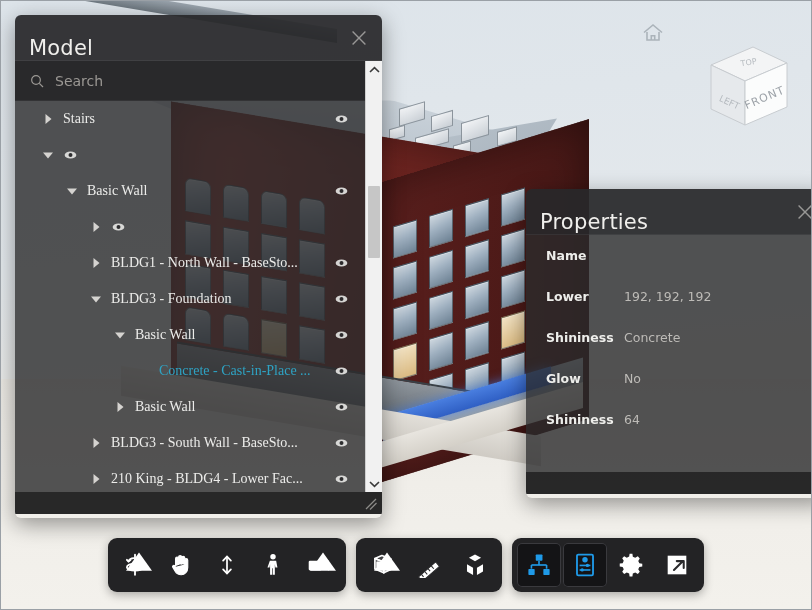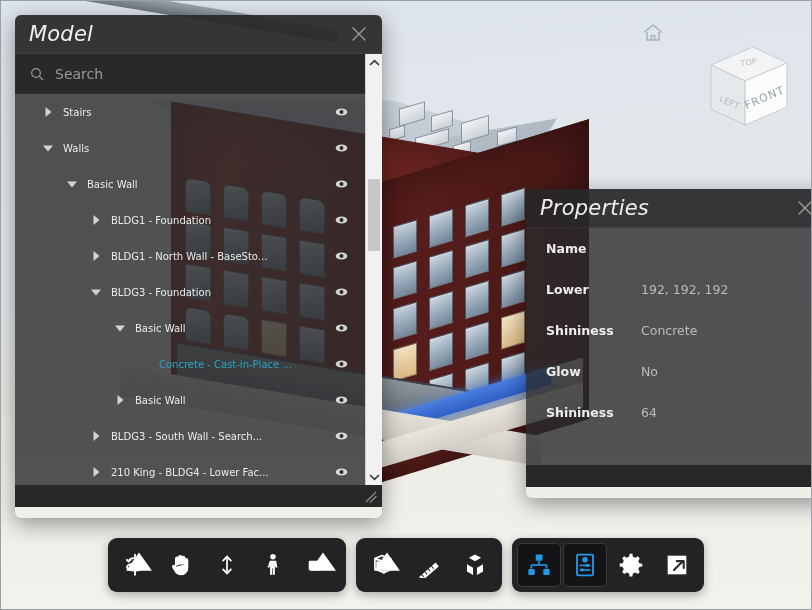--- a/index.html
+++ b/index.html
@@ -108,10 +108,9 @@
     color: #e9e9e9;
   }
   .panel-head {
-    position: relative; height: 39px; background: rgba(40,40,42,.93);
-    display: flex; align-items: center; padding: 0 14px;
+    position: relative; height: 46px; background: rgba(40,40,42,.93);
+    display: flex; align-items: flex-end; padding: 0 14px;
     border-bottom: 1px solid rgba(255,255,255,.06);
-    font-style: italic;
   }
   .panel-title { font-size: 21px; font-weight: 400; color: #f0efec; letter-spacing: .2px; }
   .panel-close {

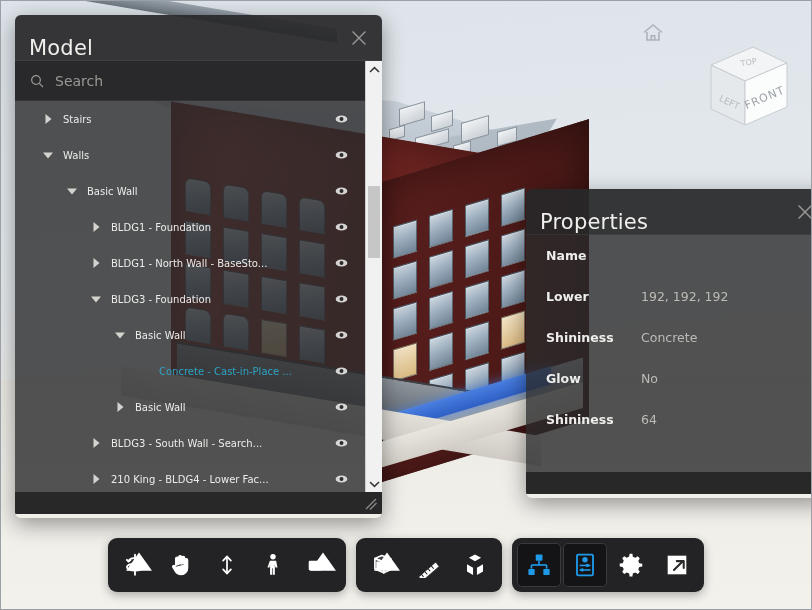--- a/index.html
+++ b/index.html
@@ -150,9 +150,10 @@
   .tw-caret { width: 14px; height: 14px; flex: 0 0 14px; opacity: .9; }
   .tw-caret.blank { opacity: 0; }
   .tw-label {
-    font-size: 10px; color: #ececea; white-space: nowrap;
+    font-size: 14px; color: #ececea; white-space: nowrap;
     overflow: hidden; text-overflow: ellipsis; padding-left: 8px; flex: 1;
     min-width: 0;
+    font-family: Liberation Serif, serif;
   }
   .tree-row.selected .tw-label { color: #2ea3c4; }
   .eye { width: 19px; height: 14px; margin: 0 14px 0 6px; flex: 0 0 19px; opacity: .9; }

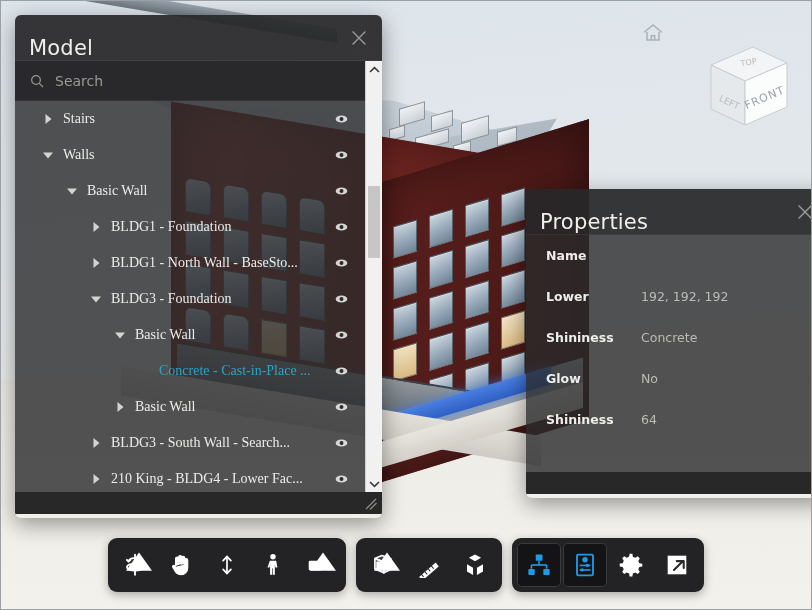--- a/index.html
+++ b/index.html
@@ -335,7 +335,6 @@
             <svg viewBox="0 0 14 14" class="tw-caret">
               <polygon points="2,4.5 12,4.5 7,10.5" fill="#e4e2de"></polygon>
             </svg>
-            <span class="tw-label">Walls</span>
             <svg viewBox="0 0 24 24" class="eye">
               <ellipse cx="12" cy="12" rx="10" ry="6.2" fill="#e7e7e5"></ellipse>
               <circle cx="12" cy="12" r="3.4" fill="#2a2a2c"></circle>

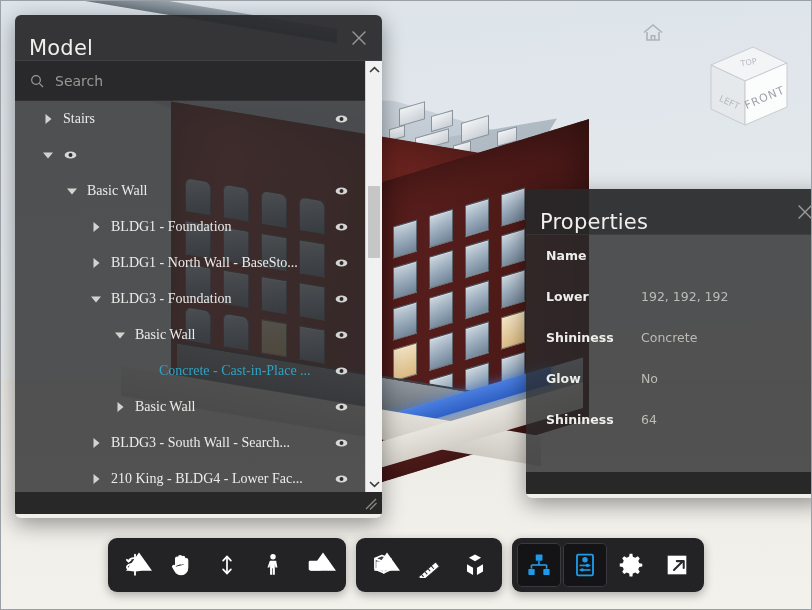--- a/index.html
+++ b/index.html
@@ -356,7 +356,6 @@
             <svg viewBox="0 0 14 14" class="tw-caret">
               <polygon points="4.5,2 10.5,7 4.5,12" fill="#e4e2de"></polygon>
             </svg>
-            <span class="tw-label">BLDG1 - Foundation</span>
             <svg viewBox="0 0 24 24" class="eye">
               <ellipse cx="12" cy="12" rx="10" ry="6.2" fill="#e7e7e5"></ellipse>
               <circle cx="12" cy="12" r="3.4" fill="#2a2a2c"></circle>

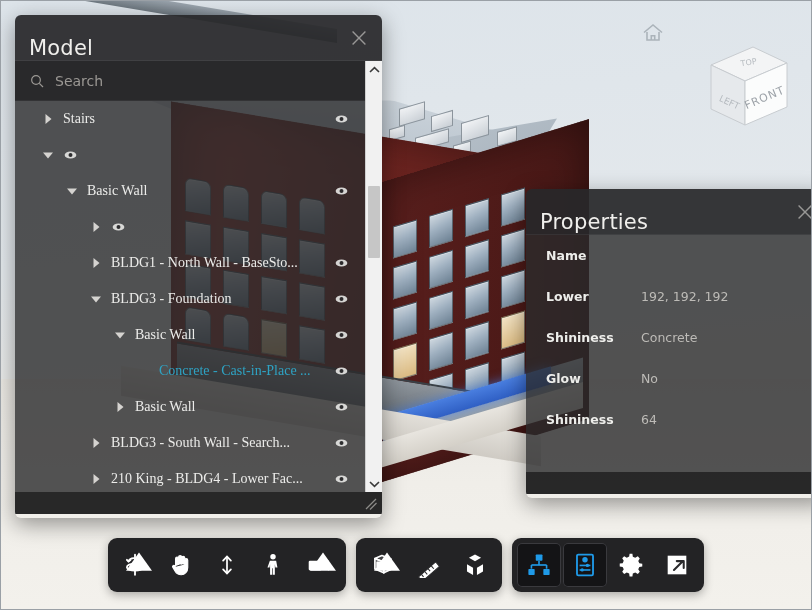--- a/index.html
+++ b/index.html
@@ -165,7 +165,7 @@
     position: absolute; left: 0; right: 17px; top: 0; bottom: 0; overflow: hidden;
     padding-top: 9px;
   }
-  .prop-row { display: flex; align-items: flex-start; padding: 0 0 0 20px; min-height: 41px; gap: 17px; }
+  .prop-row { display: flex; align-items: flex-start; padding: 0 0 0 20px; min-height: 41px; }
   .prop-key {
     font-size: 12.5px; font-weight: 700; color: #ededea; flex: 0 0 auto;
     white-space: nowrap; line-height: 17px; padding-top: 3px;

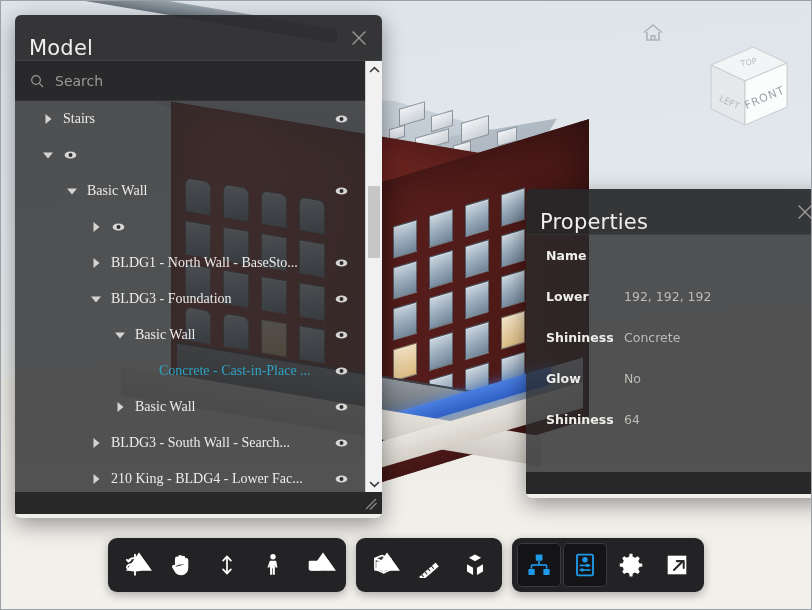--- a/index.html
+++ b/index.html
@@ -421,7 +421,7 @@
             <svg viewBox="0 0 14 14" class="tw-caret">
               <polygon points="4.5,2 10.5,7 4.5,12" fill="#e4e2de"></polygon>
             </svg>
-            <span class="tw-label">BLDG3 - South Wall - Search...</span>
+            <span class="tw-label">BLDG3 - South Wall - BaseSto...</span>
             <svg viewBox="0 0 24 24" class="eye">
               <ellipse cx="12" cy="12" rx="10" ry="6.2" fill="#e7e7e5"></ellipse>
               <circle cx="12" cy="12" r="3.4" fill="#2a2a2c"></circle>

